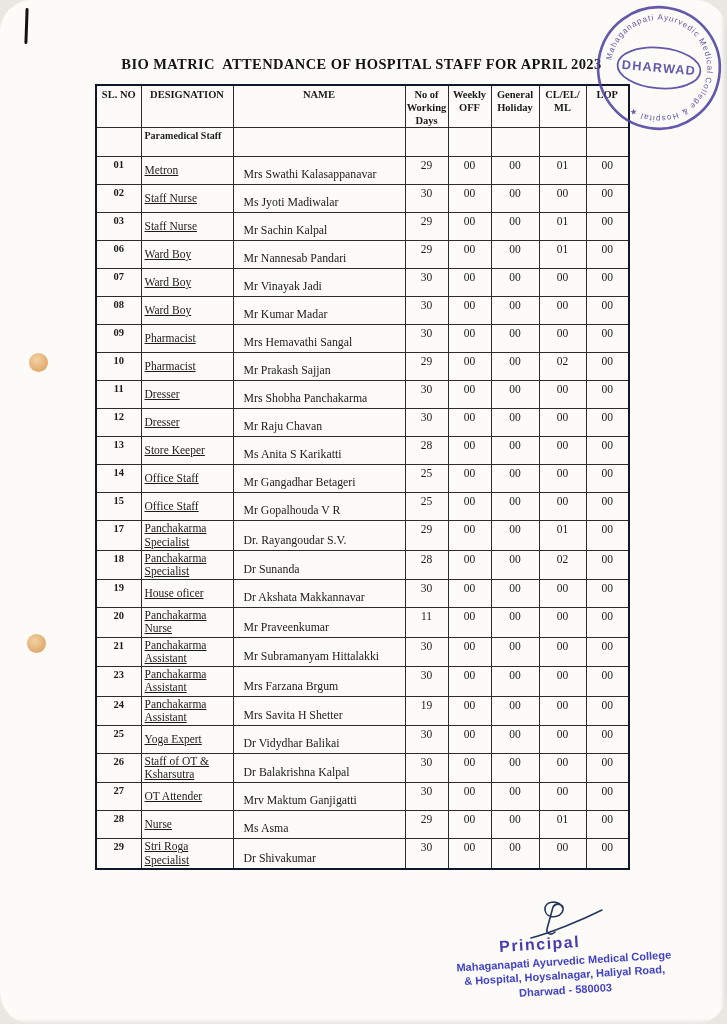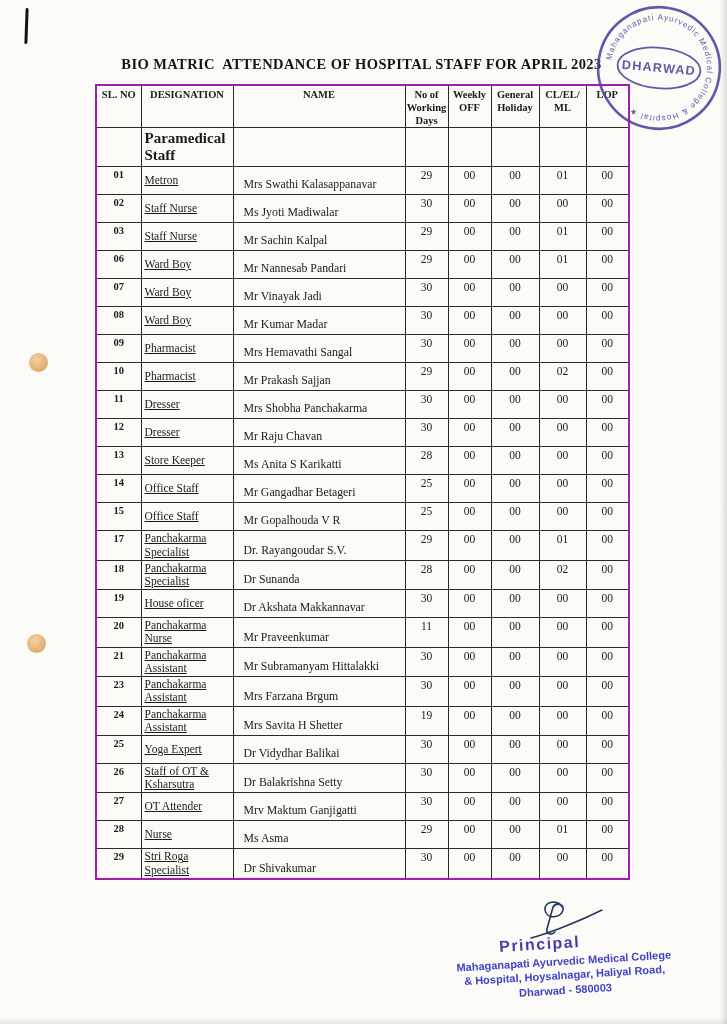--- a/index.html
+++ b/index.html
@@ -6,7 +6,7 @@
   .page {
     position:relative; width:727px; height:1024px; margin:0 auto;
     background:#fcfbf8; overflow:hidden;
-    font-family:"Liberation Serif", serif; color:#1b1b1b;
+    font-family:"Liberation Serif", serif; color:#1b1b1b;border-radius:32px;
   }
   .edge-right { position:absolute; right:0; top:0; width:7px; height:100%;
     background:linear-gradient(to left, rgba(90,85,80,.18), rgba(0,0,0,0)); }

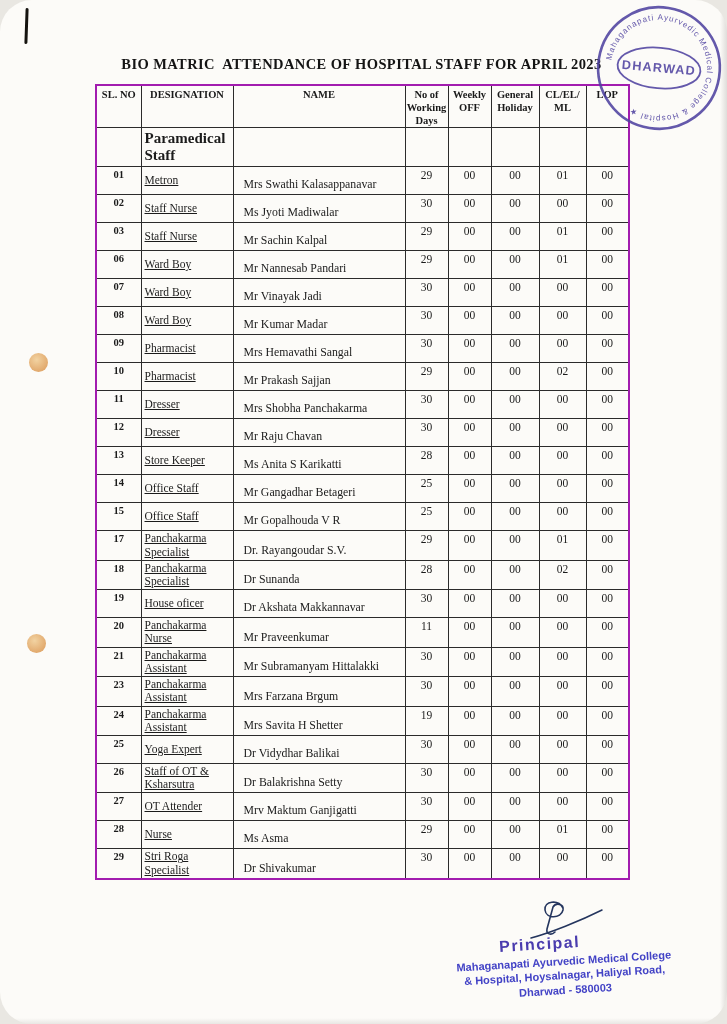--- a/index.html
+++ b/index.html
@@ -28,7 +28,7 @@
   table.att {
     position:absolute; left:95px; top:84px; width:533px;
     border-collapse:collapse; table-layout:fixed;
-    border:2px solid #a21caf;
+    border:2px solid #0f172a;
   }
   table.att th, table.att td { border:1.5px solid #2b2b2b; overflow:hidden; }
   table.att th {

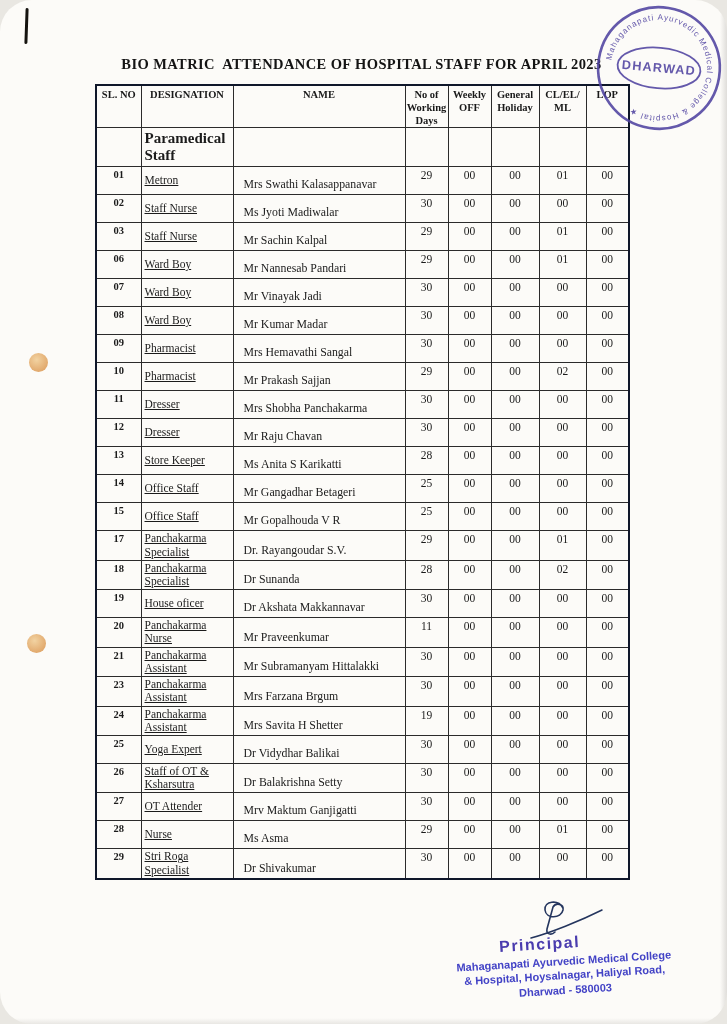--- a/index.html
+++ b/index.html
@@ -36,7 +36,7 @@
     padding:2px 1px 0 1px; height:38px; line-height:1.25; color:#191919;
   }
   tr.subheader td { height:28px; }
-  td.sub-label { font-weight:bold; font-size:15px; padding:2px 3px; vertical-align:top; }
+  td.sub-label { font-weight:bold; font-size:10px; padding:2px 3px; vertical-align:top; }
   td.c-sl   { text-align:center; vertical-align:top; font-size:10.5px; font-weight:bold; padding-top:2px; }
   td.c-desig{ font-size:11.5px; padding:1px 3px; vertical-align:middle; line-height:1.15;text-decoration:underline; }
   td.c-name { font-size:11.8px; padding:1px 4px 2px 10px; vertical-align:bottom; }

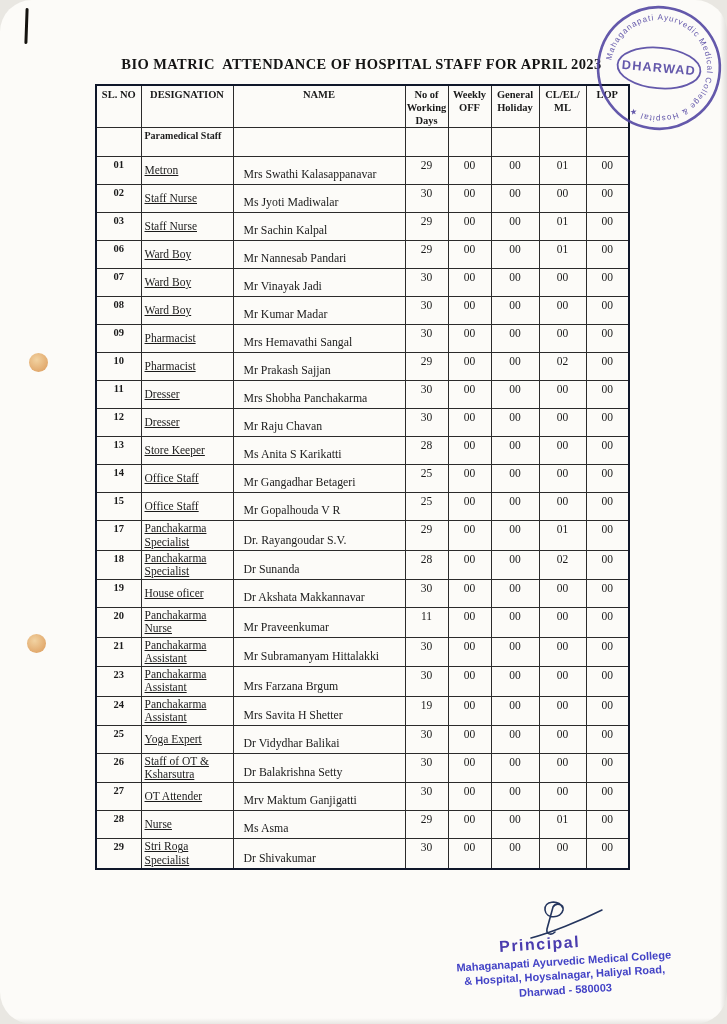--- a/index.html
+++ b/index.html
@@ -311,7 +311,7 @@
         <tr>
       <td class="c-sl">26</td>
       <td class="c-desig">Staff of OT &amp; Ksharsutra</td>
-      <td class="c-name">Dr Balakrishna Setty</td>
+      <td class="c-name">Dr Balakrishna Kalpal</td>
       <td class="c-num">30</td>
       <td class="c-num">00</td>
       <td class="c-num">00</td>

